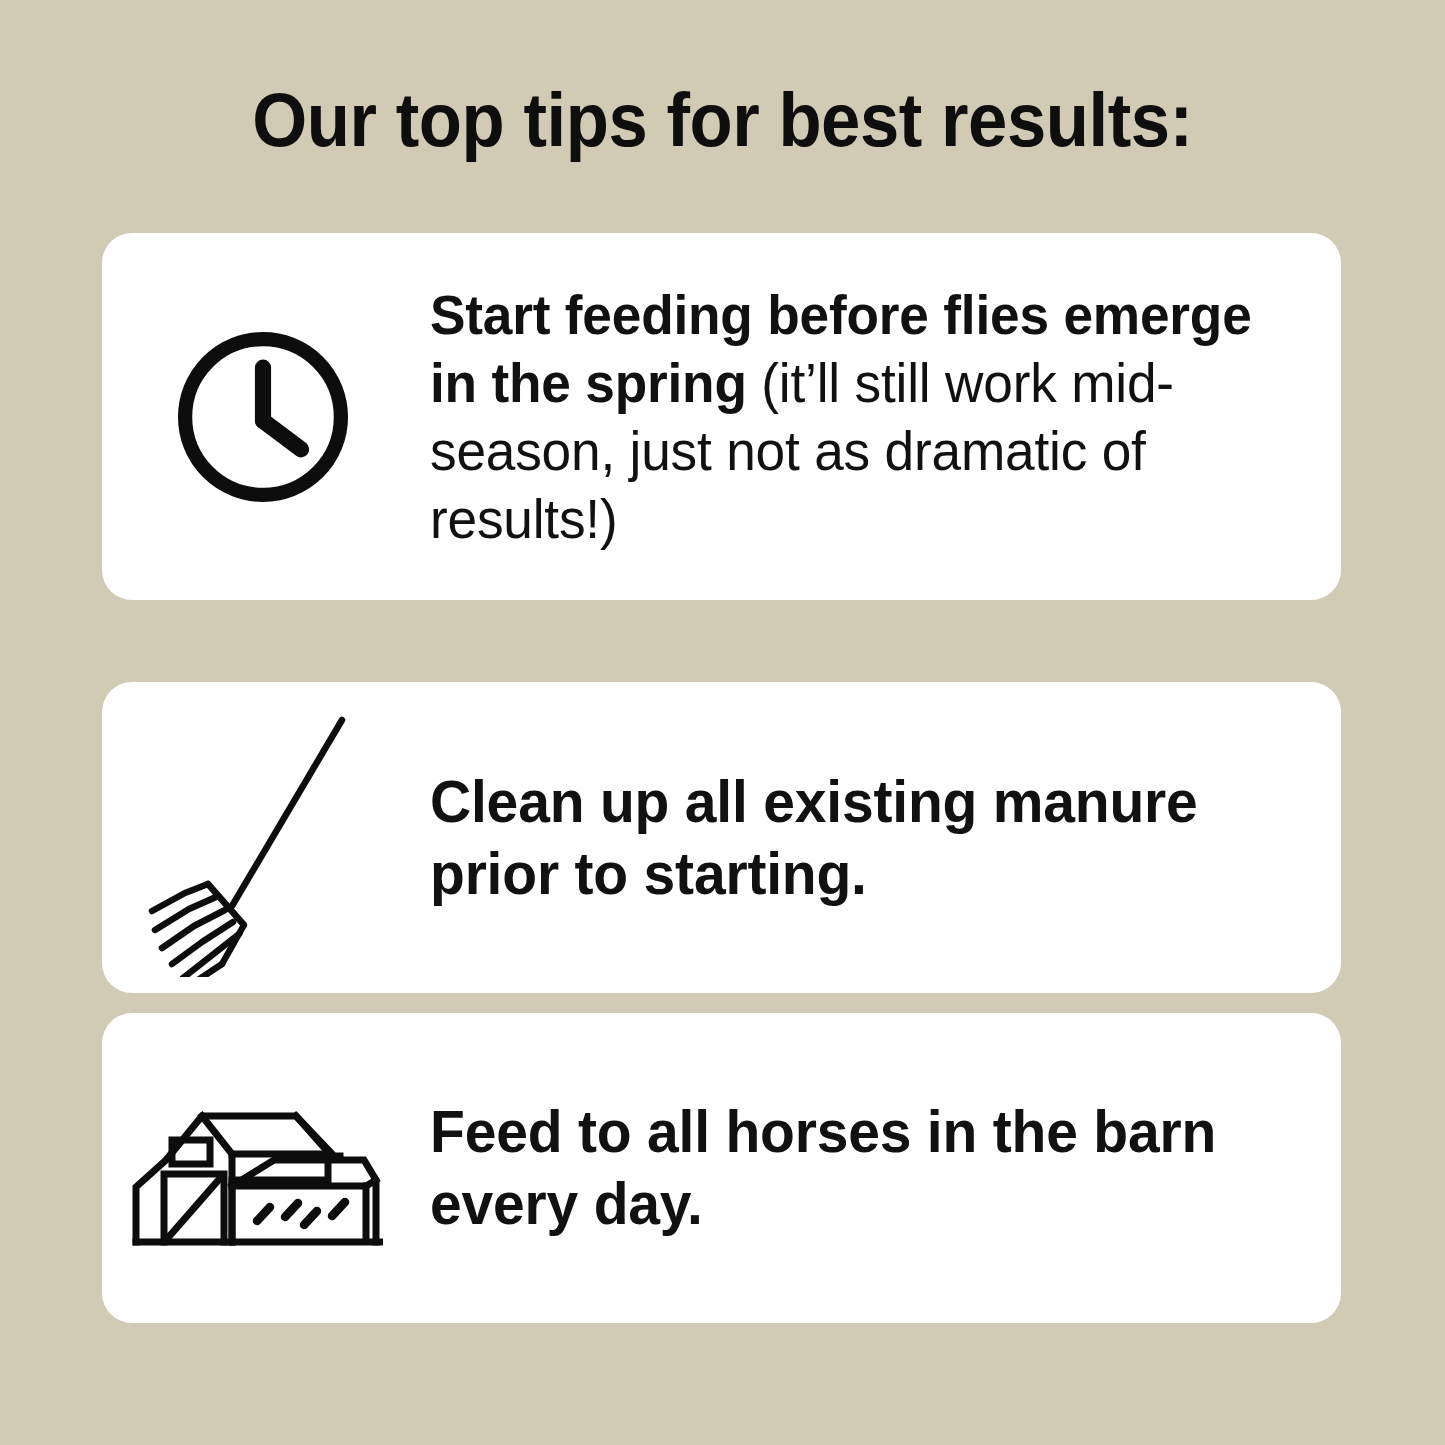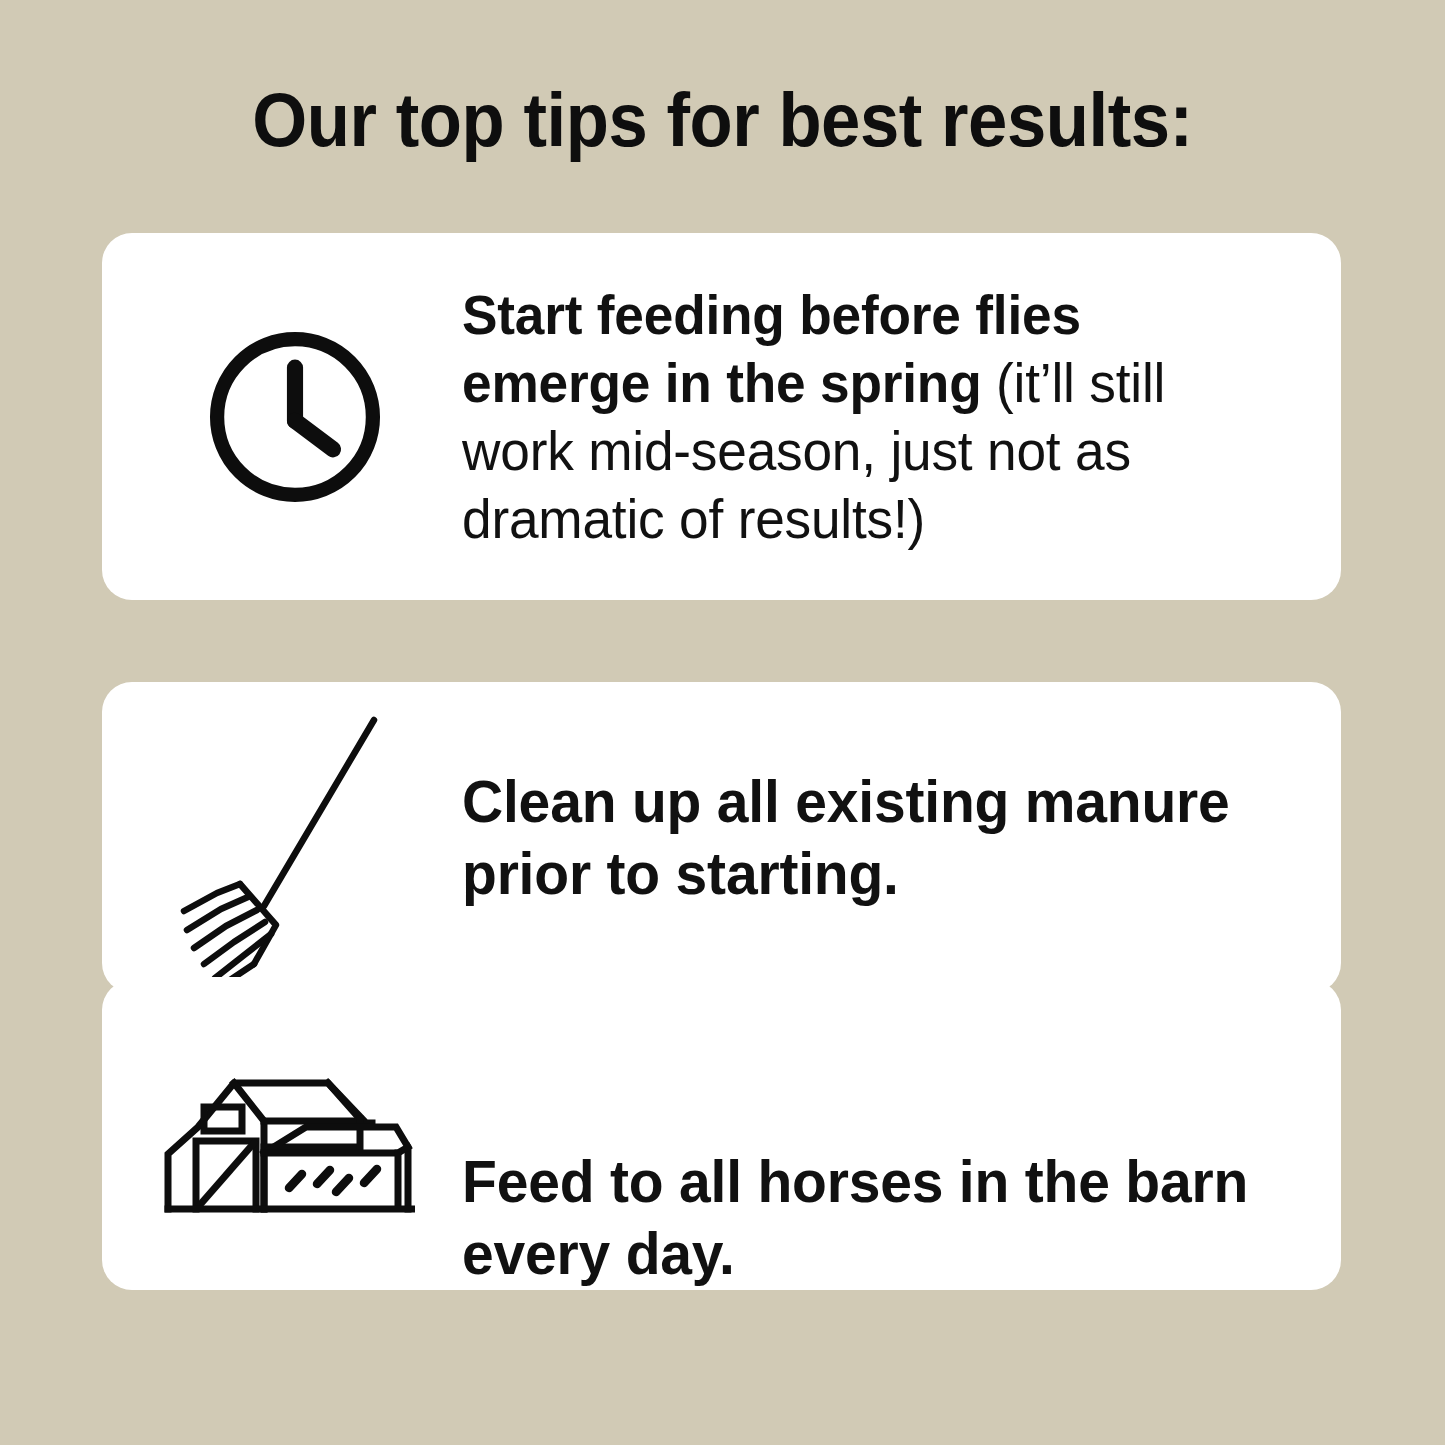--- a/index.html
+++ b/index.html
@@ -49,7 +49,6 @@
     display: flex;
     flex-direction: row;
     align-items: center;
-    padding-left: 32px;
   }
   .card-1 { top: 233px;  height: 367px; }
   .card-2 { top: 682px;  height: 311px; }

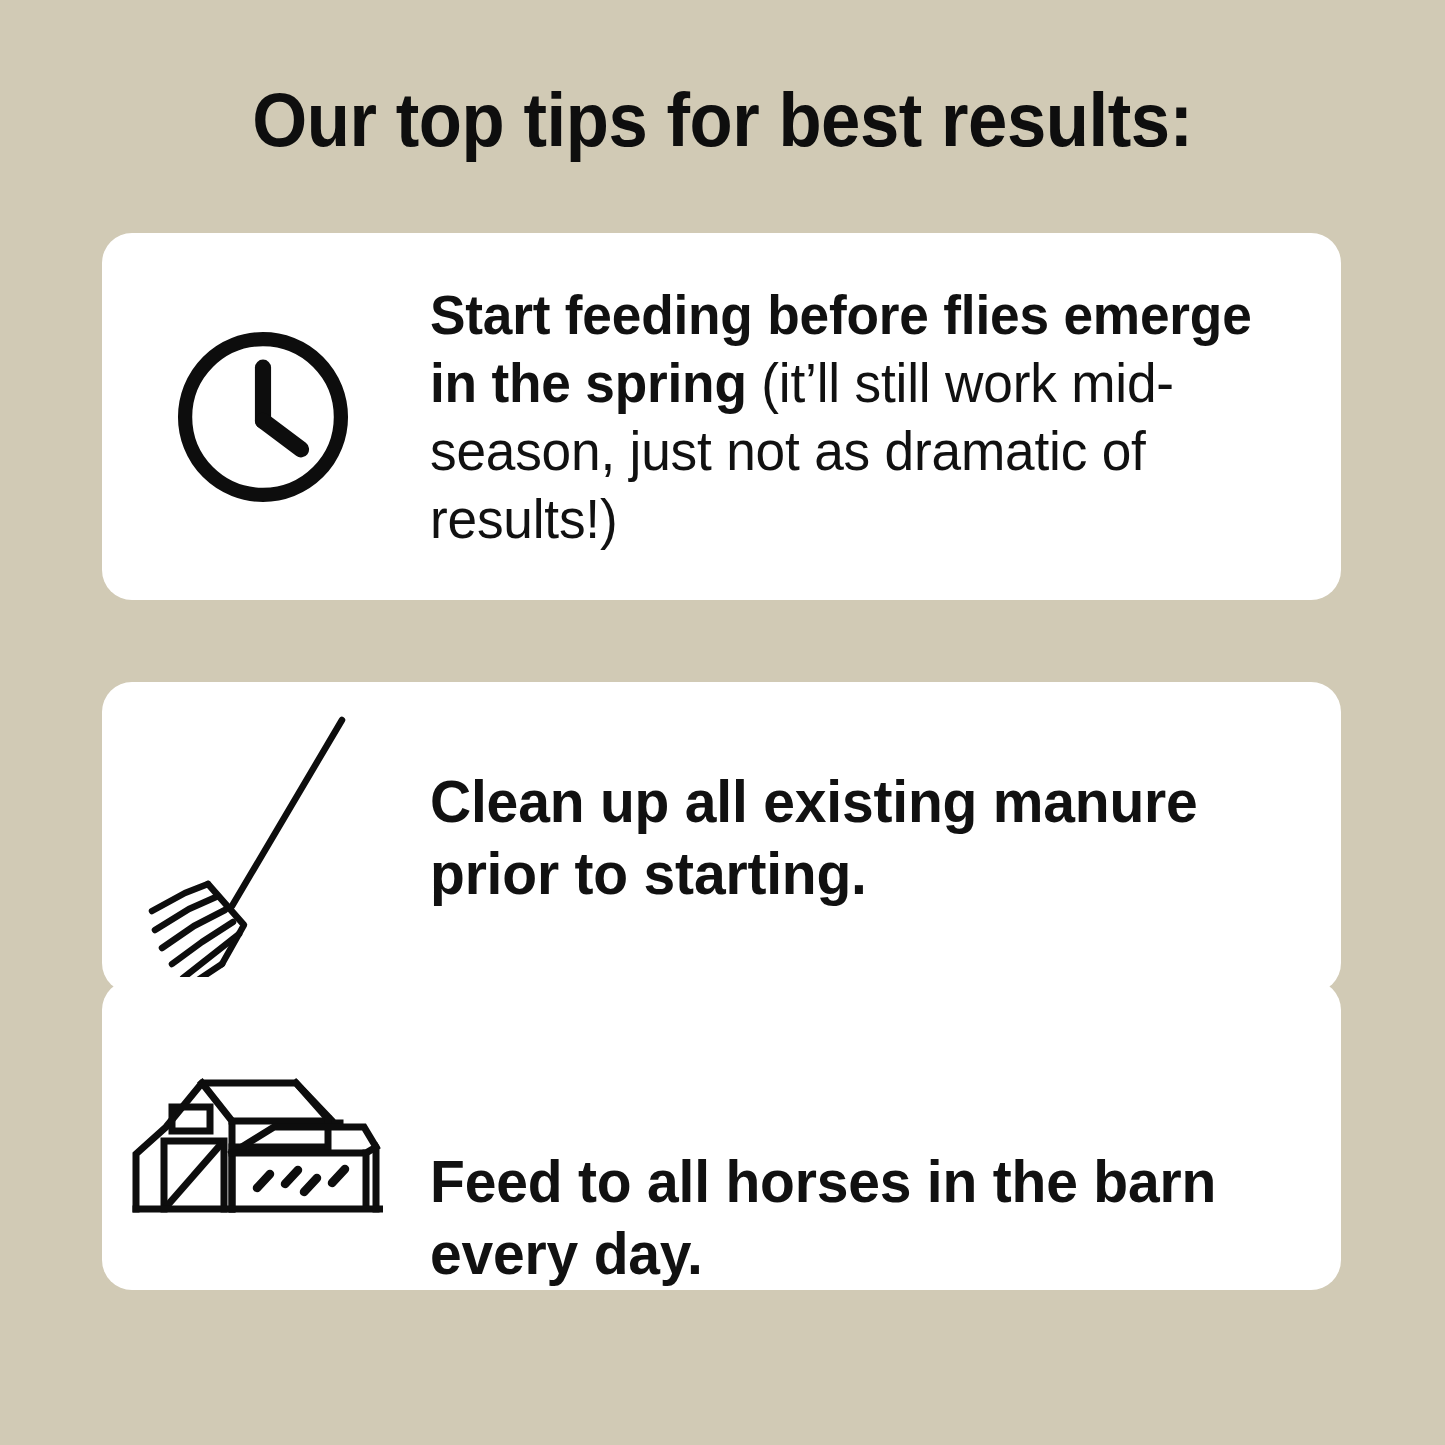--- a/index.html
+++ b/index.html
@@ -52,7 +52,7 @@
   }
   .card-1 { top: 233px;  height: 367px; }
   .card-2 { top: 682px;  height: 311px; }
-  .card-3 { top: 980px; height: 310px; align-items: flex-end; }
+  .card-3 { top: 1013px; height: 310px; }
 
   .icon-slot {
     flex: 0 0 328px;

